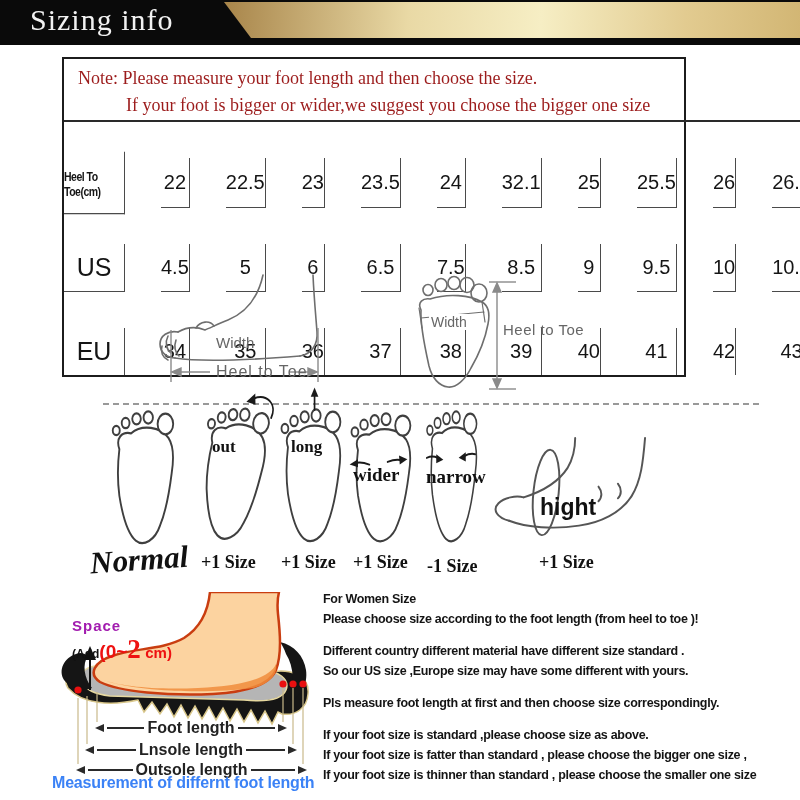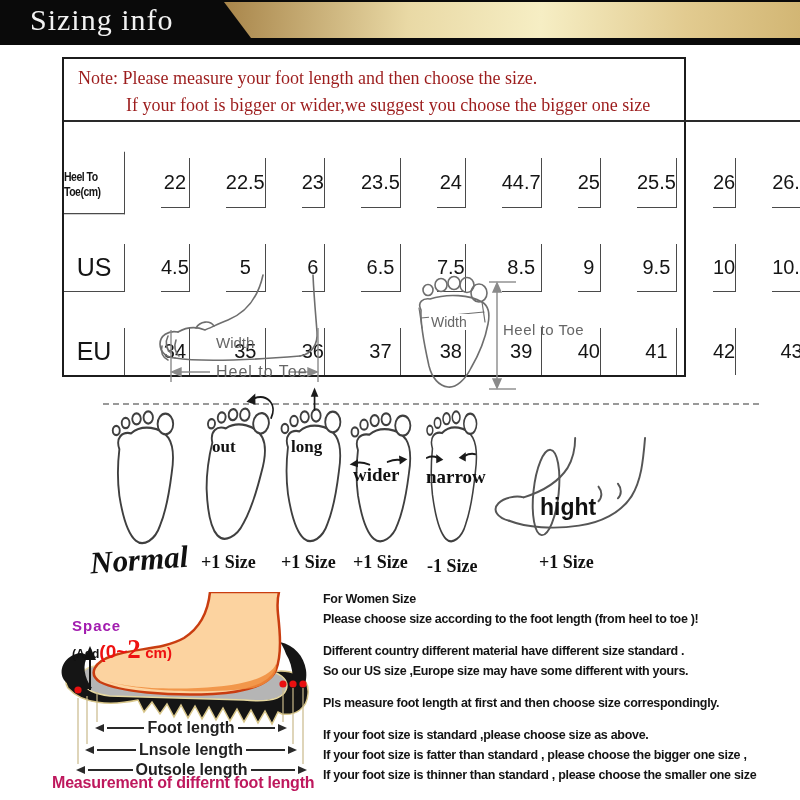--- a/index.html
+++ b/index.html
@@ -108,7 +108,7 @@
     <div class="cell">23</div>
     <div class="cell">23.5</div>
     <div class="cell">24</div>
-    <div class="cell">44.7</div>
+    <div class="cell">32.1</div>
     <div class="cell">25</div>
     <div class="cell">25.5</div>
     <div class="cell">26</div>

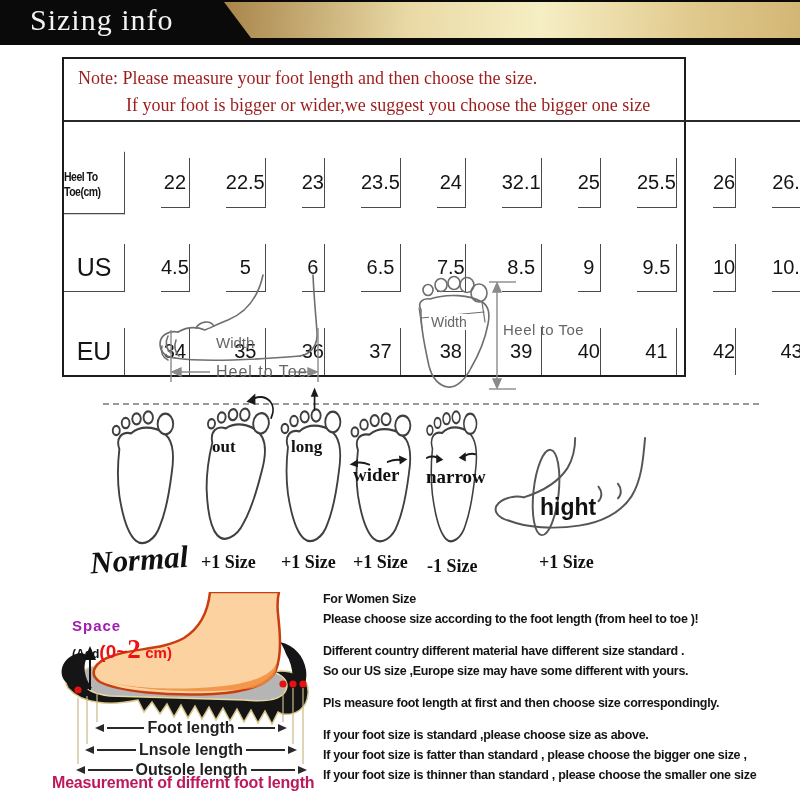--- a/index.html
+++ b/index.html
@@ -75,7 +75,7 @@
   .m-insole{left:85px;top:741px;width:212px;}
   .m-outsole{left:76px;top:761px;width:231px;}
   .caption{position:absolute;left:52px;top:774px;font-size:16px;font-weight:bold;
-           color:#be185d;letter-spacing:-0.2px;}
+           color:#3b82f6;letter-spacing:-0.2px;}
 
   
   .notes{position:absolute;left:323px;top:589px;width:470px;font-size:12.5px;font-weight:bold;

